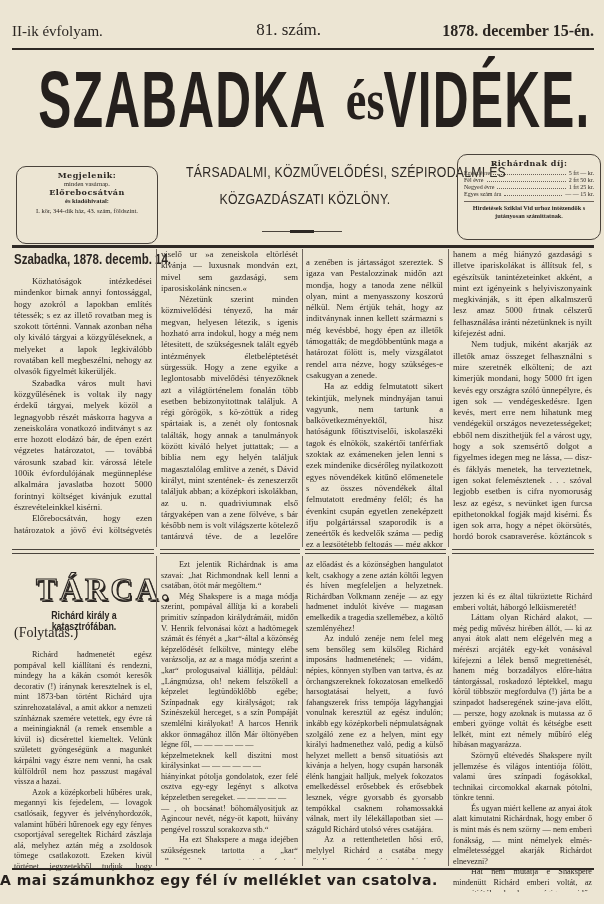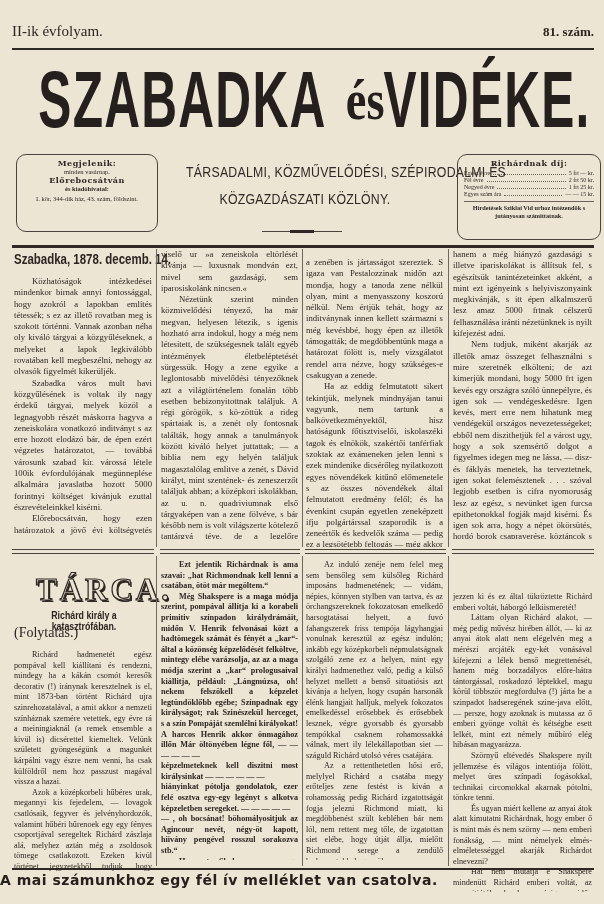--- a/index.html
+++ b/index.html
@@ -19,7 +19,7 @@
     font-size:16px; font-weight:bold; color:#2b2622;
   }
   .topline .left { font-weight:normal; font-size:15px; }
-  .topline .mid { font-weight:bold; font-size:13px; margin-left:32px; }
+  .topline .mid { font-weight:normal; font-size:17px; margin-left:32px; }
   .topline .right { font-size:16px; }
   .rule1 { position:absolute; left:12px; right:10px; top:48px; height:2px; background:#2d2824; }
 

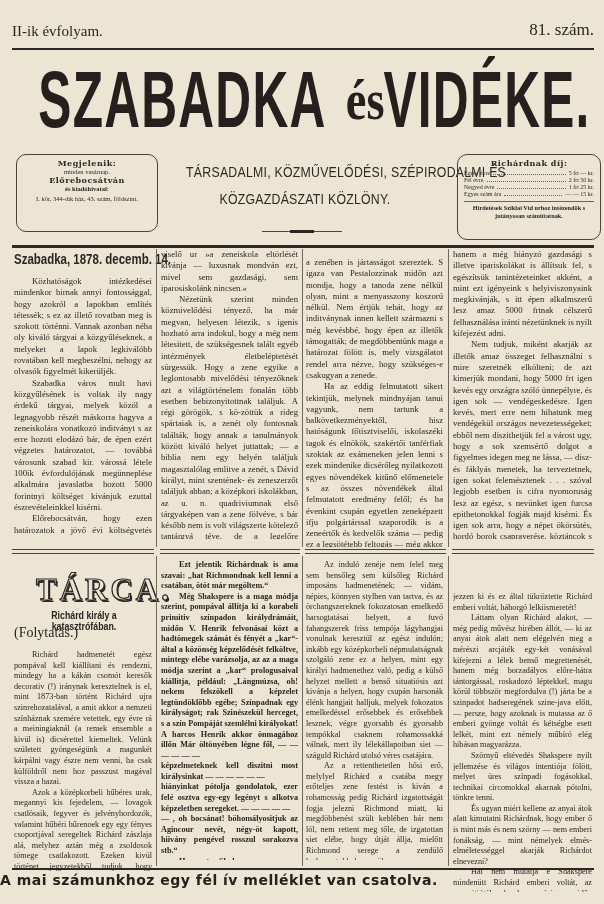--- a/index.html
+++ b/index.html
@@ -118,6 +118,7 @@
   <div class="topline">
     <span class="left">II-ik évfolyam.</span>
     <span class="mid">81. szám.</span>
+    <span class="right">1878. december 15-én.</span>
   </div>
   <div class="rule1"></div>
 

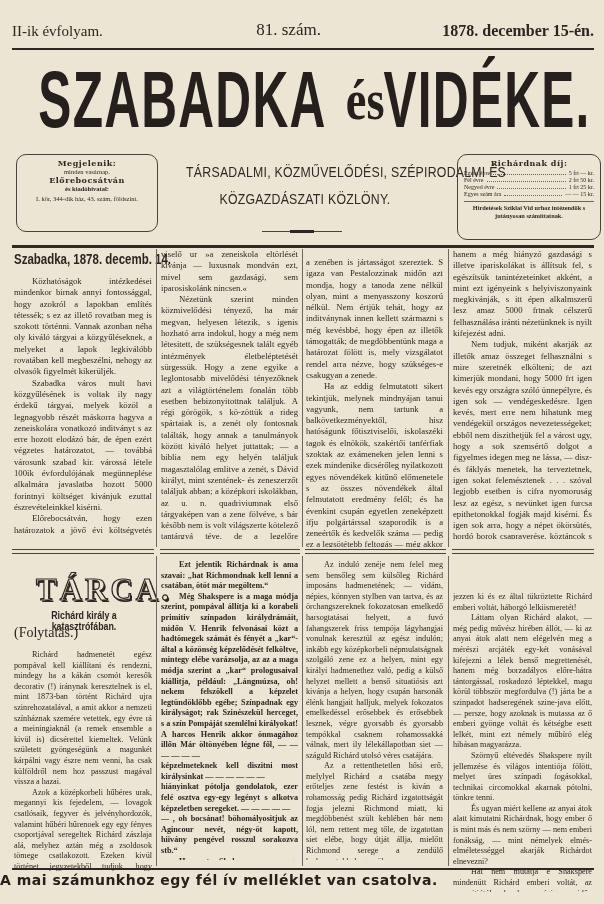--- a/index.html
+++ b/index.html
@@ -48,7 +48,7 @@
     position:absolute; border:1px solid #4a433c; border-radius:10px;
     padding:4px 6px; font-size:6.5px; line-height:8.5px; text-align:center; color:#2d2824;
   }
-  .box-left { left:16px; top:154px; width:128px; height:68px; }
+  .box-left { left:16px; top:166px; width:128px; height:68px; }
   .box-right { left:457px; top:154px; width:130px; height:76px; }
   .box .bold { font-weight:bold; font-size:8px; letter-spacing:0.5px; font-family:"DejaVu Serif", serif; }
   .price-row { display:flex; justify-content:space-between; text-align:left; font-size:6px; line-height:7.2px; }

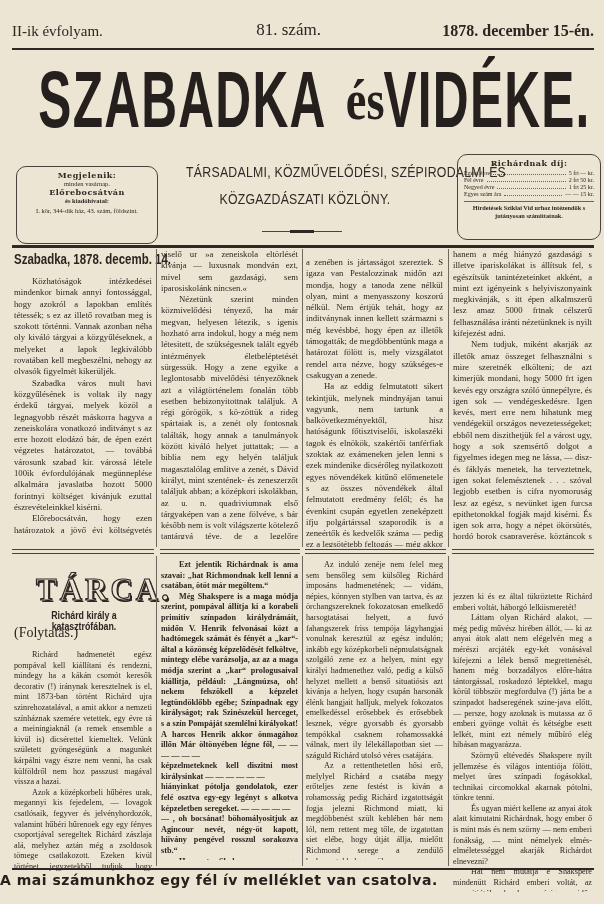--- a/index.html
+++ b/index.html
@@ -100,7 +100,7 @@
   .tarca-fol { position:absolute; left:14px; top:625px; width:140px; text-align:left; font-size:14px; }
 
   .b1 { left:14px; top:638px; width:138px; height:222px; font-size:8.2px; line-height:10.6px;margin-top:12px; }
-  .b2 { left:161px; top:560px; width:137px; height:300px; font-size:8.2px; line-height:10.6px;font-weight:bold; }
+  .b2 { left:161px; top:560px; width:137px; height:300px; font-size:8.2px; line-height:10.6px; }
   .b3 { left:306px; top:560px; width:137px; height:300px; font-size:8.2px; line-height:10.6px; }
   .b4 { left:453px; top:592px; width:139px; height:300px; font-size:8.2px; line-height:10.6px; }
 

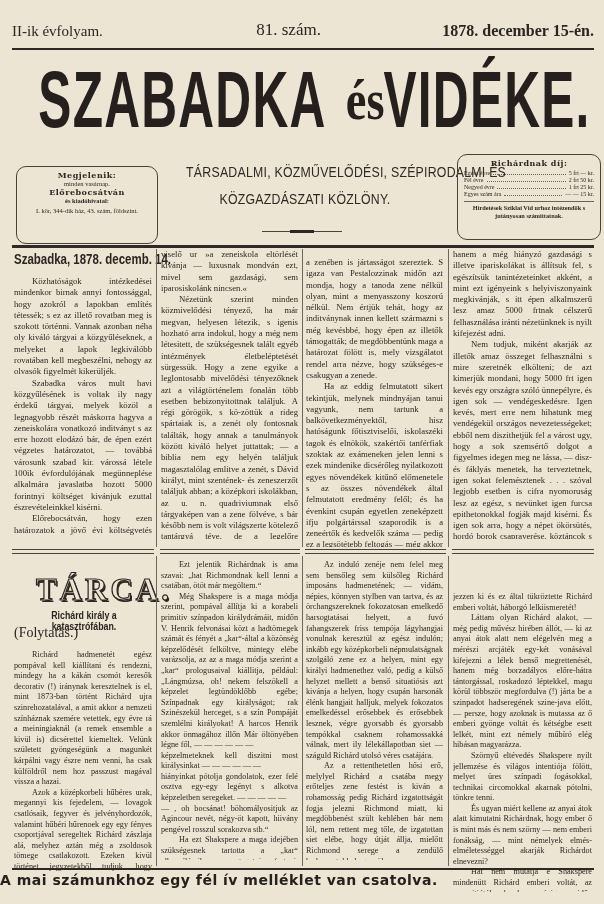--- a/index.html
+++ b/index.html
@@ -225,6 +225,7 @@
   <div class="vline" style="left:302px; top:556px; height:310px;"></div>
 
   <div class="col b3">
+    <p class="noindent">az előadást és a közönségben hangulatot kelt, csakhogy a zene aztán költői legyen és híven megfeleljen a helyzetnek. Richárdban Volkmann zenéje — az egy hadmenet indulót kivéve — magasan emelkedik a tragedia szellemébez, a költő szemlényéhez!</p>
     <p>Az induló zenéje nem felel meg sem bensőleg sem külsőleg Richárd imposáns hadmenetének; — vidám, népies, könnyen stylben van tartva, és az örchangszereknek fokozatosan emelkedő harsogtatásai helyett, a fuvó fahangszerek friss tempója lágyhangjai vonulnak keresztül az egész indulón; inkább egy középkorbeli népmulatságnak szolgáló zene ez a helyen, mint egy királyi hadmenethez való, pedig a külső helyzet mellett a benső situatiósis azt kivánja a helyen, hogy csupán harsonák élénk hangjait halljuk, melyek fokozatos emelkedéssel erősebbek és erősebbek lesznek, végre gyorsabb és gyorsabb tempókkal csaknem rohamossakká válnak, mert ily lélekállapotban siet — száguld Richárd utolsó véres csatájára.</p>
     <p>Az a rettenthetetlen hősi erő, melylyel Richárd a csatába megy erőteljes zene festést is kiván a rohamosság pedig Richárd izgatottságát fogja jelezni Richmond miatt, ki megdöbbenést szült keblében bár nem lól, nem rettent meg tőle, de izgatottan siet elébe, hogy útját állja, mielőtt Richmond serege a zendülő hadcsapatokkal egyesülne.</p>
 

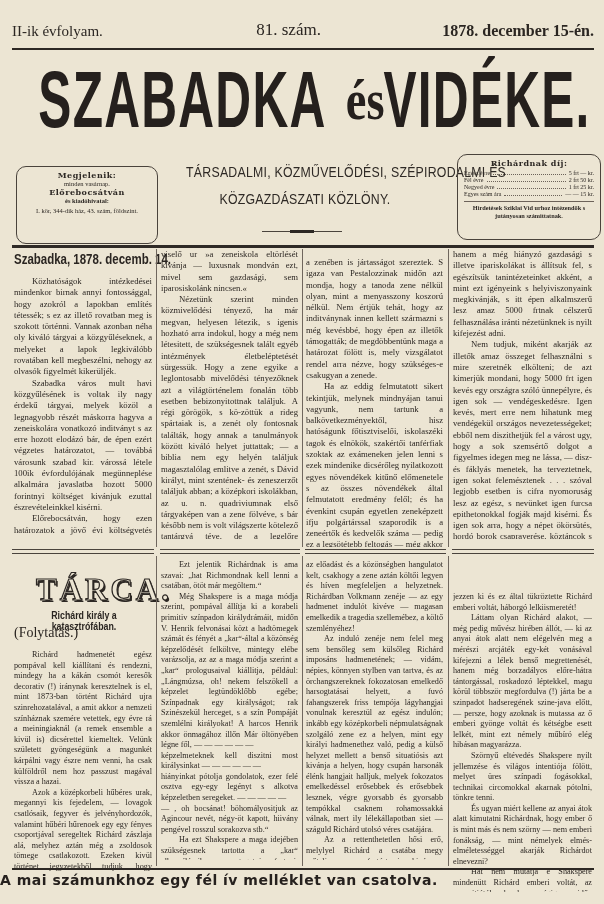--- a/index.html
+++ b/index.html
@@ -235,7 +235,7 @@
   <div class="col b4">
     <p class="noindent">jezzen ki és ez által tükröztette Richárd emberi voltát, háborgó lelkiismeretét!</p>
     <p>Láttam olyan Richárd alakot, — még pedig művész hirében állót, — ki az anyai átok alatt nem elégelvén meg a mérészi arcjáték egy-két vonásával kifejezni a lélek benső megrettenését, hanem még borzadályos előre-hátra tántorgással, roskadozó léptekkel, magu körül többször megfordulva (!) járta be a szinpadot hadseregének szine-java előtt, — persze, hogy azoknak is mutassa az ő emberi gyönge voltát és kétségbe esett lelkét, mint ezt némely műbíró elég hibásan magyarázza.</p>
-    <p>Szörnyű eltévedés Shakspere nyilt jellemzése és világos intentiója fölött, melyet üres színpadi fogásokkal, technikai circomokkal akarnak pótolni, tönkre tenni.</p>
+    <p>Szörnyű eltévedés Shakspere nyilt jellemzése és világos intentiója fölött, valami üres színpadi fogásokkal, technikai circomokkal akarnak pótolni, tönkre tenni.</p>
     <p>És ugyan miért kellene az anyai átok alatt kimutatni Richárdnak, hogy ember ő is mint más és nem szörny — nem emberi fonákság, — mint némelyek elmés-elméletességgel akarják Richárdot elnevezni?</p>
     <p>Hát nem mutatja e Shakspere mindenütt Richárd emberi voltát, az expositiótól kezdve végig, midőn mindunta lan lelkébe mélyedten tépelődik, midőn föl föl támadó lelkiismeretét áltatja, emberi érzését hamis okoskodásokkal elnyomja és a bűnökre csaknem serkenti magát?!</p>
 

